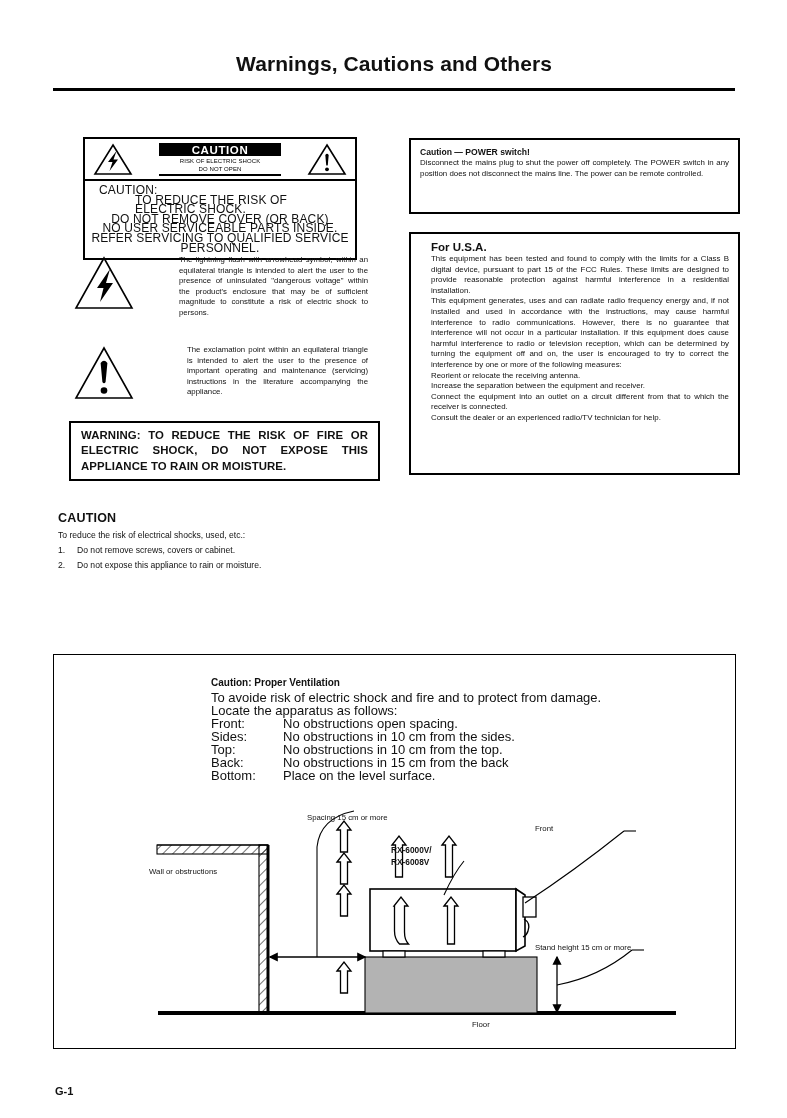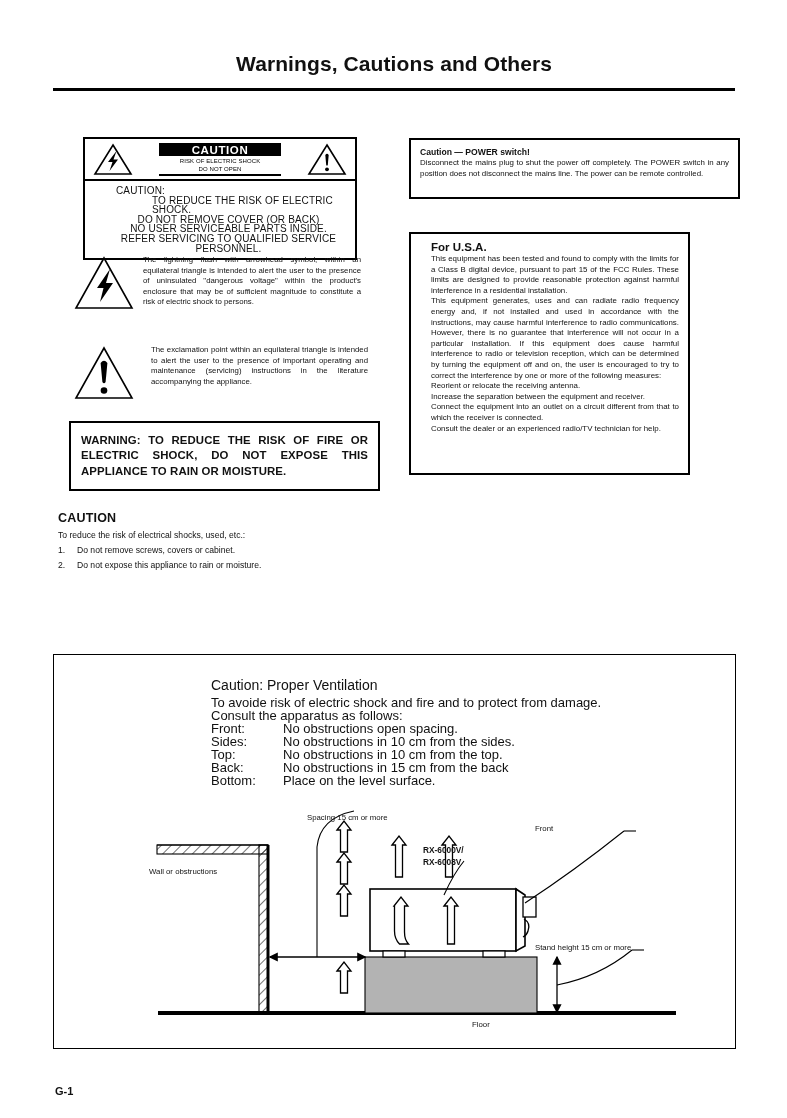--- a/index.html
+++ b/index.html
@@ -131,7 +131,7 @@
     background: #fff;
     padding: 7px 9px 7px 9px;
   }
-  #power-box { left: 409px; top: 138px; width: 331px; height: 61px; }
+  #power-box { left: 409px; top: 138px; width: 331px; height: 76px; }
   #usa-box   { left: 409px; top: 232px; width: 281px; height: 243px; padding-left: 20px; }
   .rbox .hd {
     font-size: 8.6px;

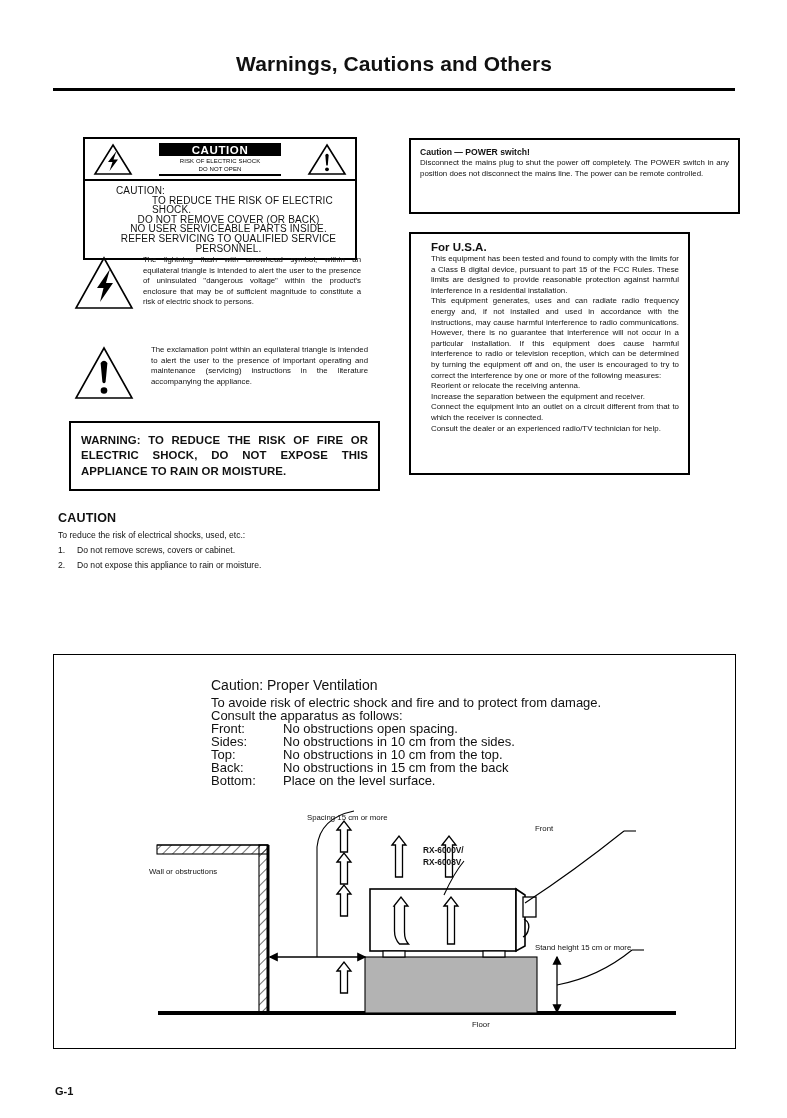--- a/index.html
+++ b/index.html
@@ -71,9 +71,9 @@
     padding: 1px 0 1px 0;
   }
   .caution-bottom {
-    padding: 5px 4px 5px 21px;
+    padding: 5px 4px 5px 4px;
     text-align: center;
-    font-size: 10px;
+    font-size: 12px;
     line-height: 9.6px;
     letter-spacing: 0.15px;
   }

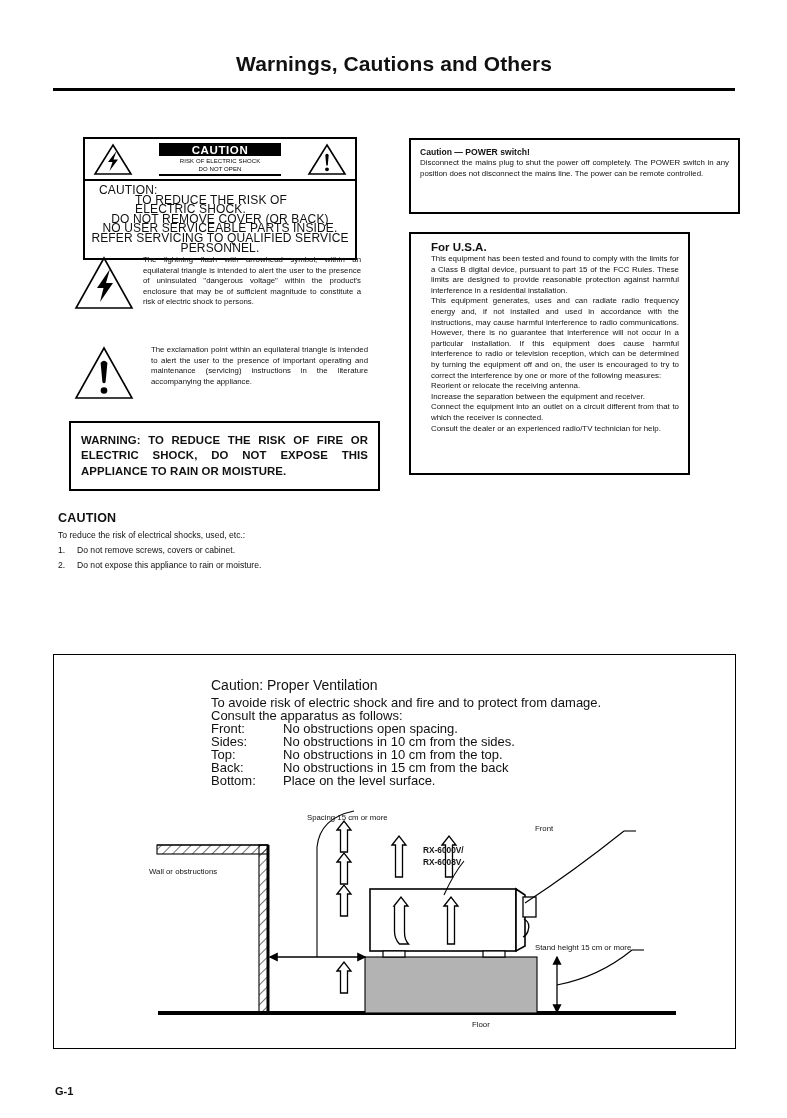--- a/index.html
+++ b/index.html
@@ -132,7 +132,7 @@
     padding: 7px 9px 7px 9px;
   }
   #power-box { left: 409px; top: 138px; width: 331px; height: 76px; }
-  #usa-box   { left: 409px; top: 232px; width: 281px; height: 243px; padding-left: 20px; }
+  #usa-box   { left: 409px; top: 232px; width: 331px; height: 243px; padding-left: 20px; }
   .rbox .hd {
     font-size: 8.6px;
     font-weight: bold;

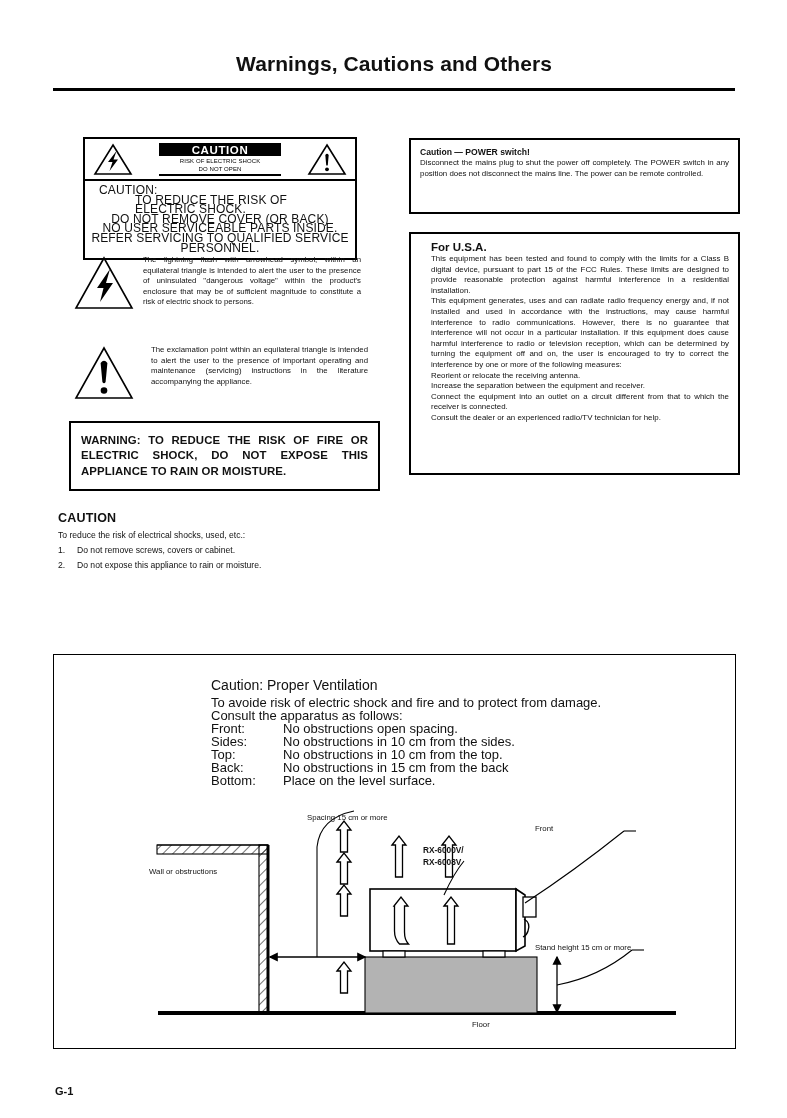--- a/index.html
+++ b/index.html
@@ -97,6 +97,7 @@
     line-height: 10.6px;
     text-align: justify;
     color: #111;
+    margin-left: 36px;
   }
   #sym-lightning { left: 73px; top: 255px; width: 295px; }
   #sym-lightning .sym-text { width: 218px; }

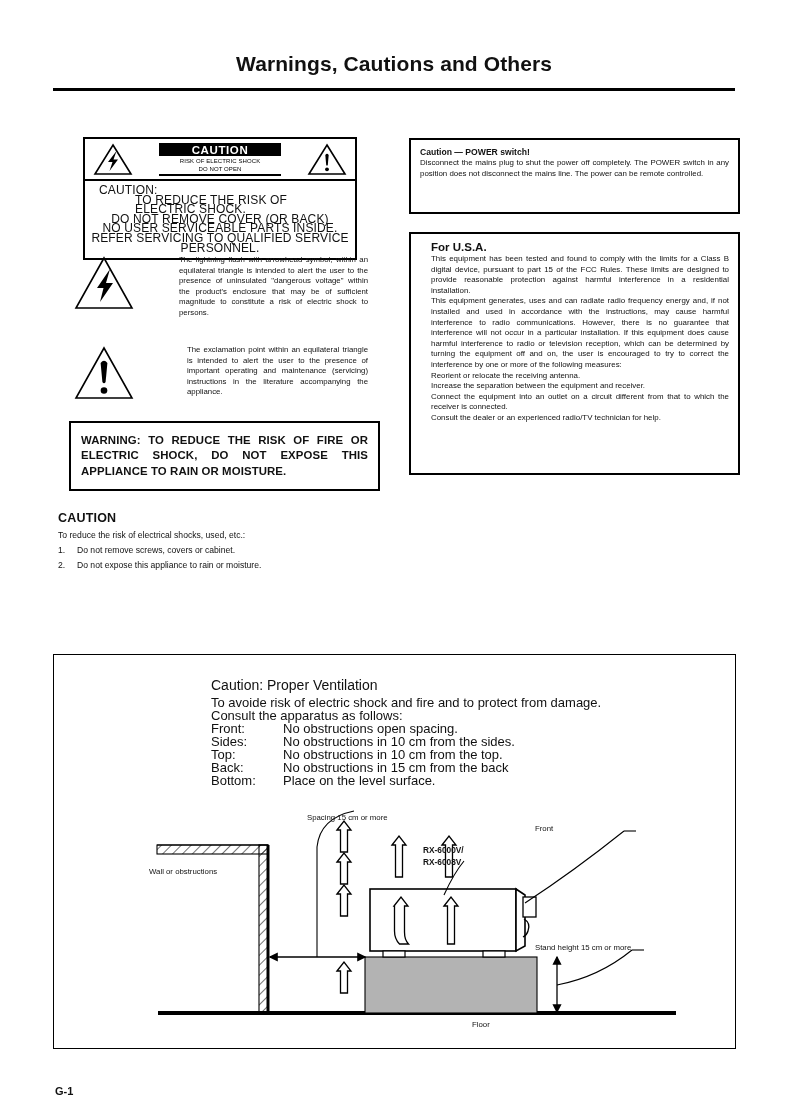--- a/index.html
+++ b/index.html
@@ -107,7 +107,7 @@
   
   .warning-box {
     position: absolute;
-    left: 69px; top: 421px; width: 311px; height: 70px;
+    left: 69px; top: 421px; width: 311px; height: 60px;
     border: 2px solid #000;
     box-sizing: border-box;
     display: flex;

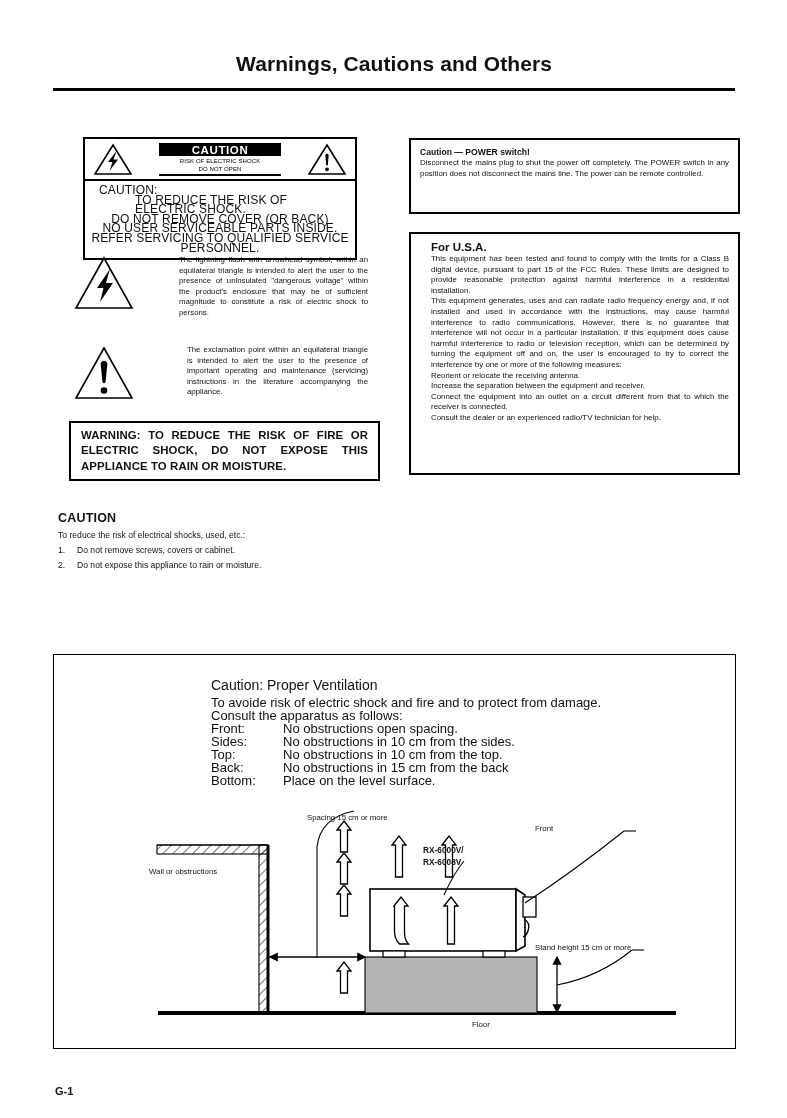--- a/index.html
+++ b/index.html
@@ -179,8 +179,8 @@
   }
   .vent-text { position: absolute; left: 157px; top: 22px; width: 420px; }
   .vent-text .hd {
-    font-size: 14px;
-    font-weight: normal;
+    font-size: 10px;
+    font-weight: bold;
     margin-bottom: 3px;
   }
   .vent-text .ln {

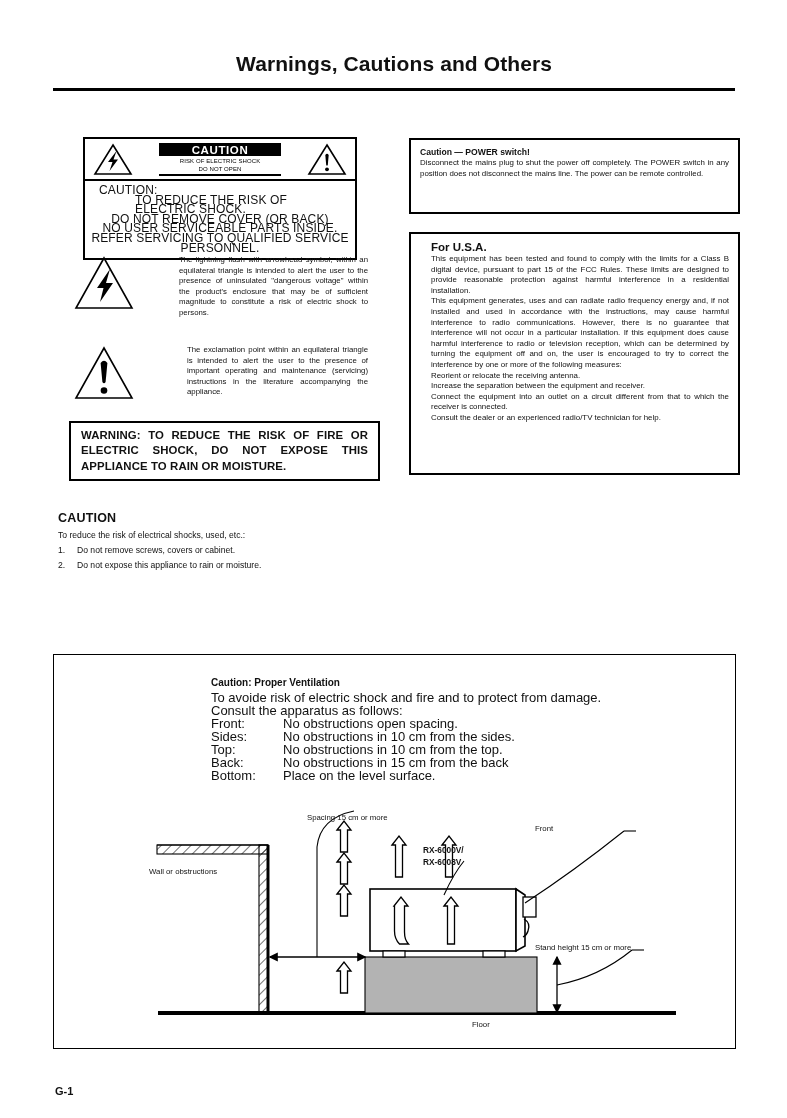--- a/index.html
+++ b/index.html
@@ -319,7 +319,7 @@
     <div class="vent-text">
       <div class="hd">Caution: Proper Ventilation</div>
       <div class="ln full">To avoide risk of electric shock and fire and to protect from damage.</div>
-      <div class="ln full">Consult the apparatus as follows:</div>
+      <div class="ln full">Locate the apparatus as follows:</div>
 
       <div class="ln">
         <span class="k">Front:</span>

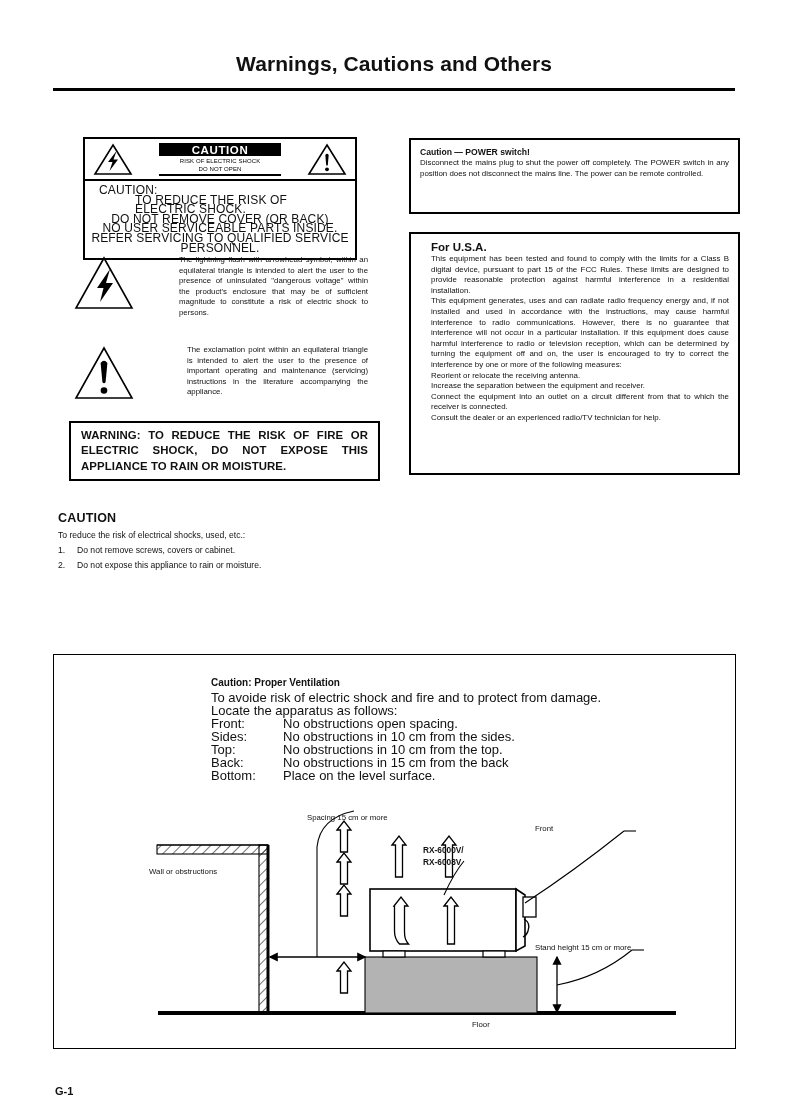--- a/index.html
+++ b/index.html
@@ -201,7 +201,7 @@
   }
   #lbl-spacing { left: 253px; top: 158px; }
   #lbl-wall    { left: 95px;  top: 212px; }
-  #lbl-model   { left: 337px; top: 190px; font-weight: bold; font-size: 8.3px; line-height: 11.5px; margin-left: 32px; }
+  #lbl-model   { left: 337px; top: 190px; font-weight: bold; font-size: 8.3px; line-height: 11.5px; }
   #lbl-front   { left: 481px; top: 169px; }
   #lbl-stand   { left: 481px; top: 288px; }
   #lbl-floor   { left: 418px; top: 365px; }

